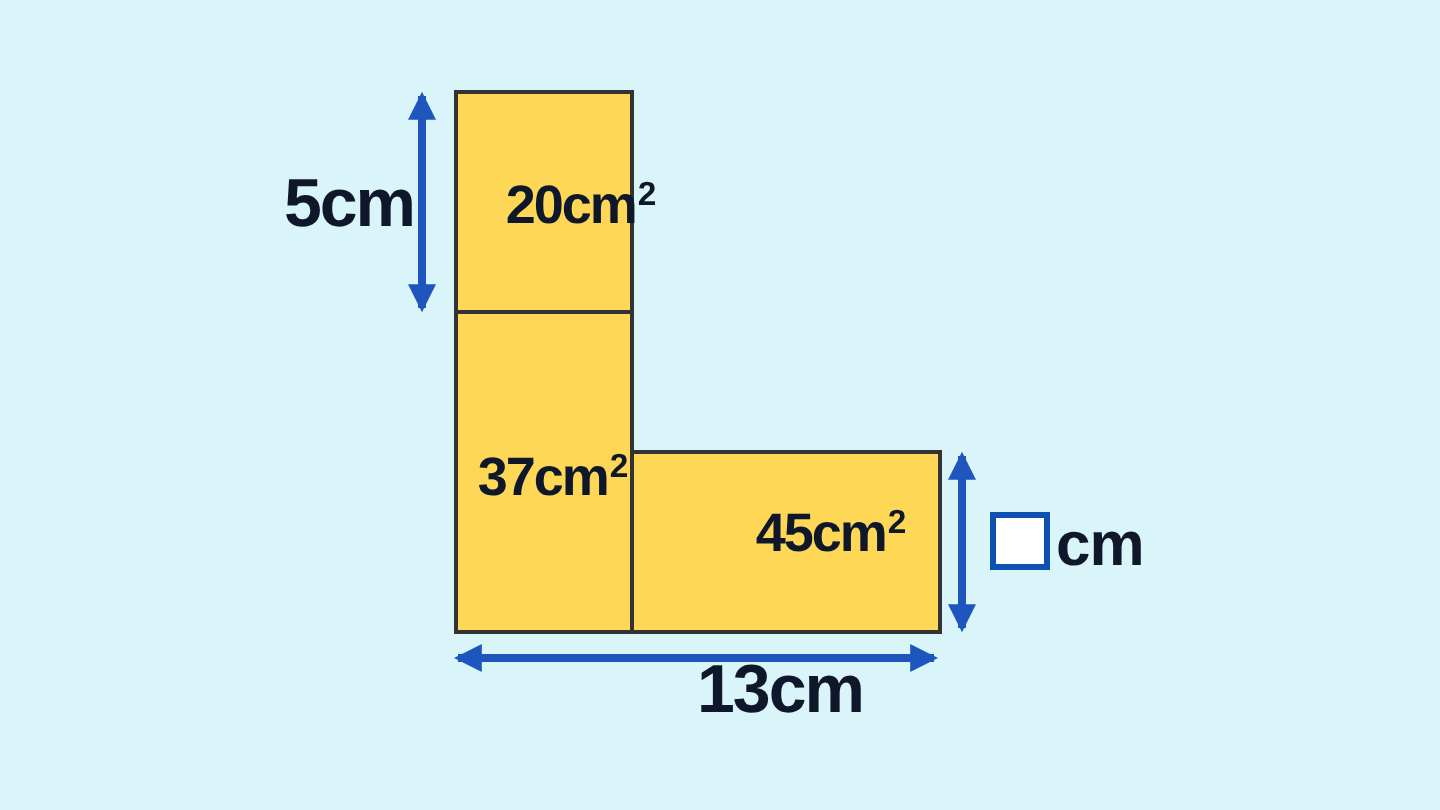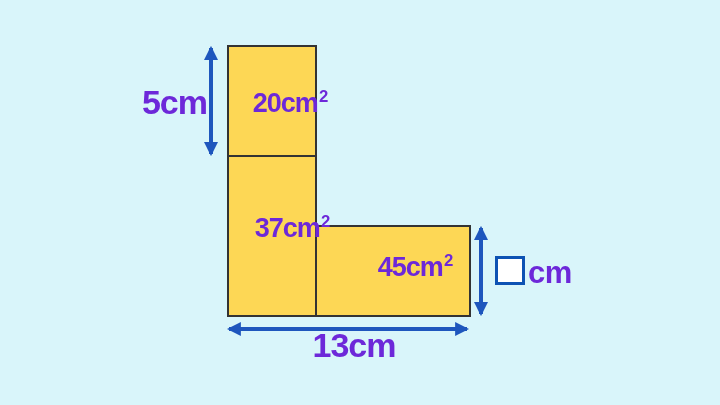--- a/index.html
+++ b/index.html
@@ -21,7 +21,7 @@
   }
   .label {
     position: absolute;
-    color: #6d28d9;
+    color: #0f172a;
     font-weight: bold;
     white-space: nowrap;
     line-height: 1;

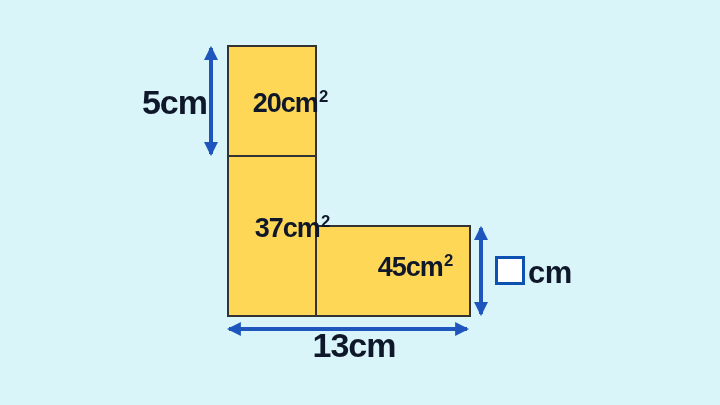--- a/index.html
+++ b/index.html
@@ -88,7 +88,7 @@
     <span>20cm</span><span class="sup">2</span>
   </div>
 
-  <div class="label area" style="left:276px; top:228px;margin-left:16px;">
+  <div class="label area" style="left:276px; top:239px;">
     <span>37cm</span><span class="sup">2</span>
   </div>
 

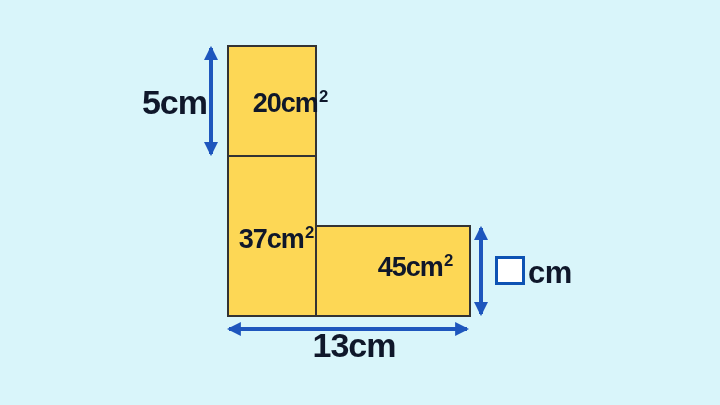--- a/index.html
+++ b/index.html
@@ -36,6 +36,7 @@
   }
   .label.dim.centered {
     transform: translate(-50%, -50%);
+    margin-left: 36px;
   }
   .label.dim.right-anchored {
     transform: translateY(-50%);

